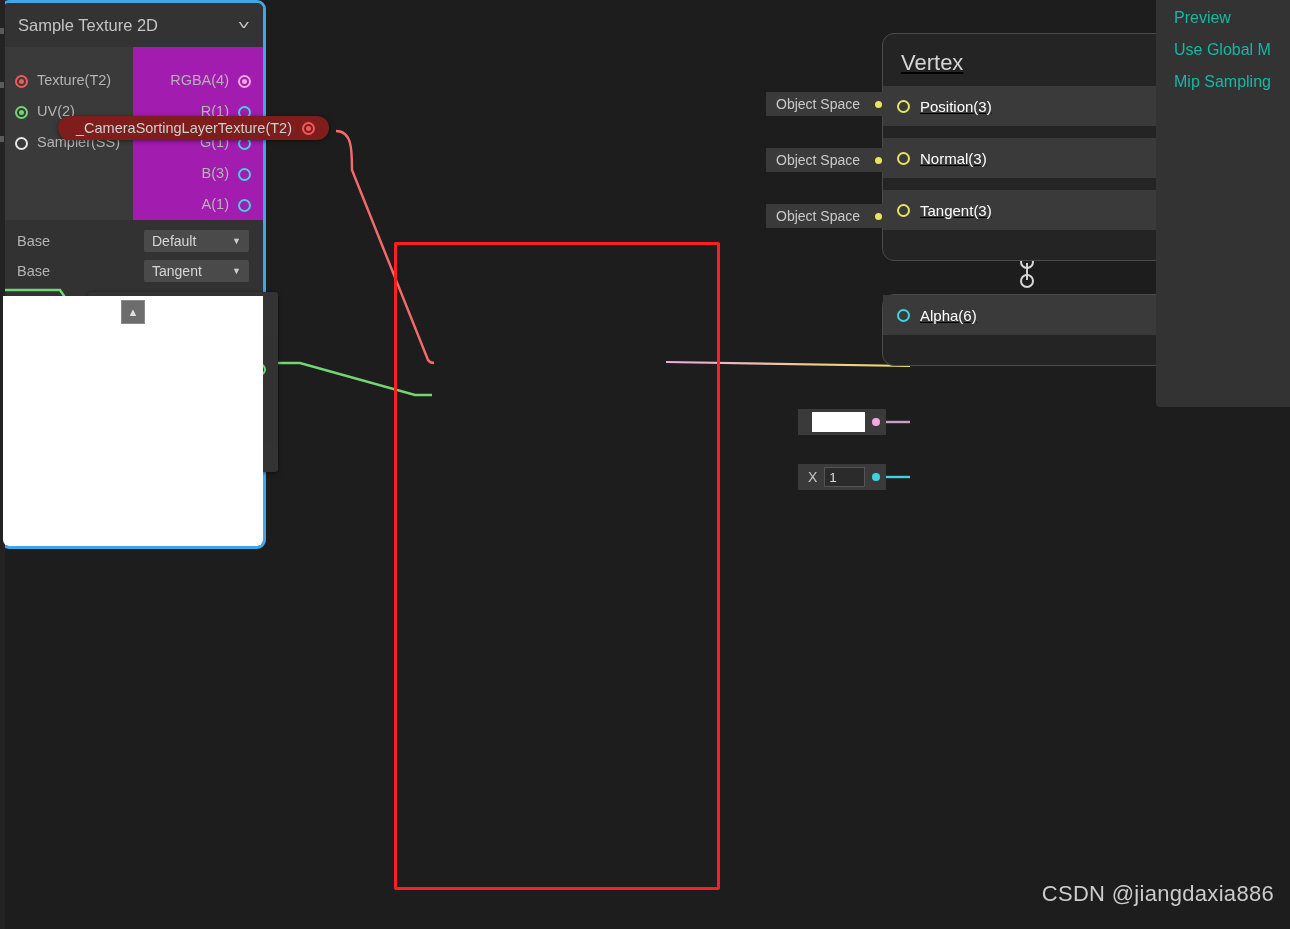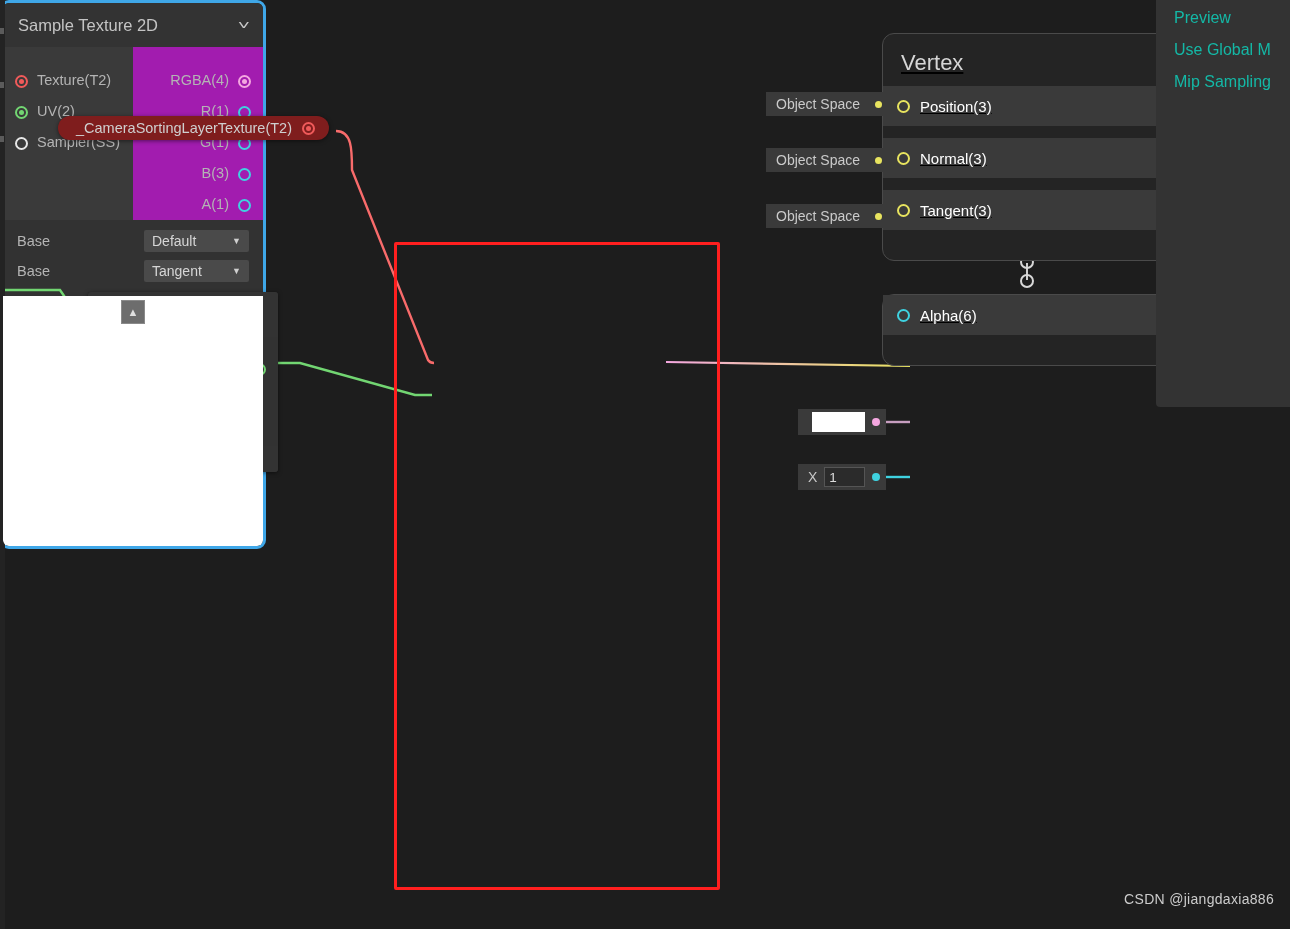--- a/index.html
+++ b/index.html
@@ -135,7 +135,7 @@
 
   
   #watermark { position:absolute; right:16px; bottom:22px; color:#cccccc;
-               font-size:14px; letter-spacing:.3px; }
+               font-size:22px; letter-spacing:.3px; }
 </style>
 </head>
 <body>

